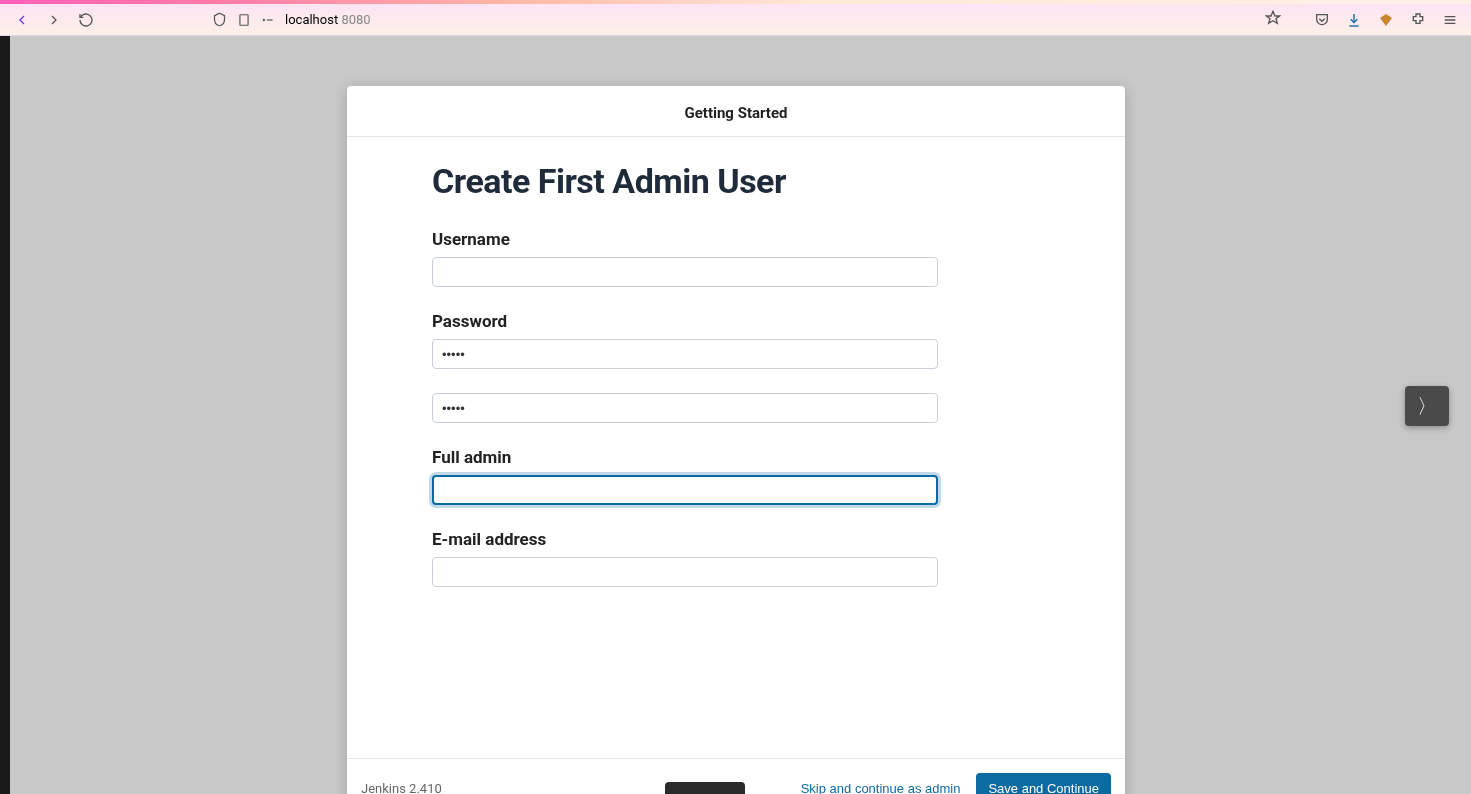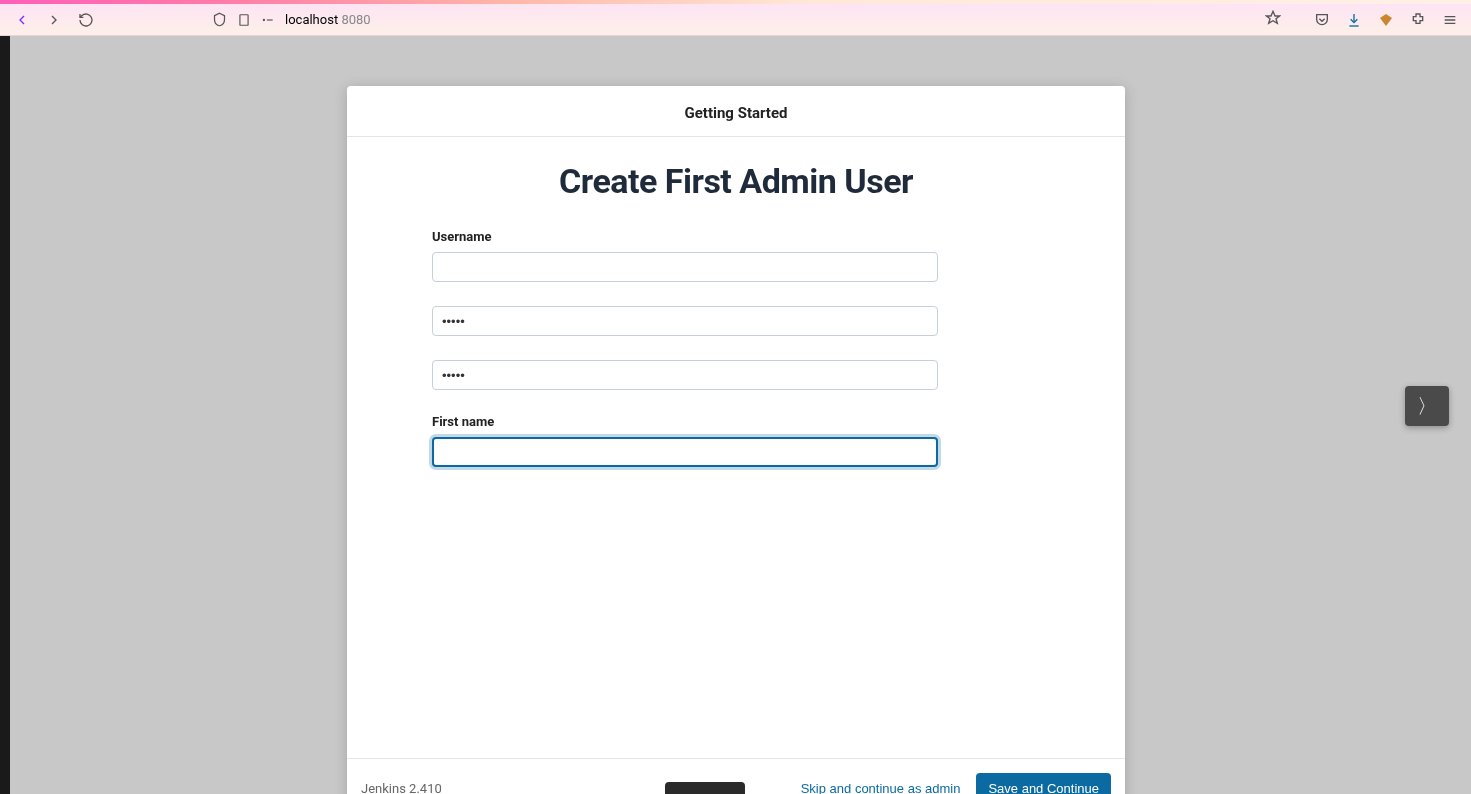--- a/index.html
+++ b/index.html
@@ -30,7 +30,7 @@
     .modal-header h3 { font-size: 15px; font-weight: 700; color: #222; }
     
     .modal-body { flex: 1; padding: 24px 85px 10px; overflow:hidden; }
-    .page-title { font-size: 34px; font-weight: 700; color: #1f2b3a; letter-spacing: -0.5px; margin-bottom: 28px; text-align: center; }
+    .page-title { font-size: 34px; font-weight: 700; color: #1f2b3a; letter-spacing: -0.5px; margin-bottom: 28px; }
     
     .form-group { margin-bottom: 24px; }
     .form-label { display:block; font-size: 13px; font-weight: 700; color: #222; margin-bottom: 8px; }

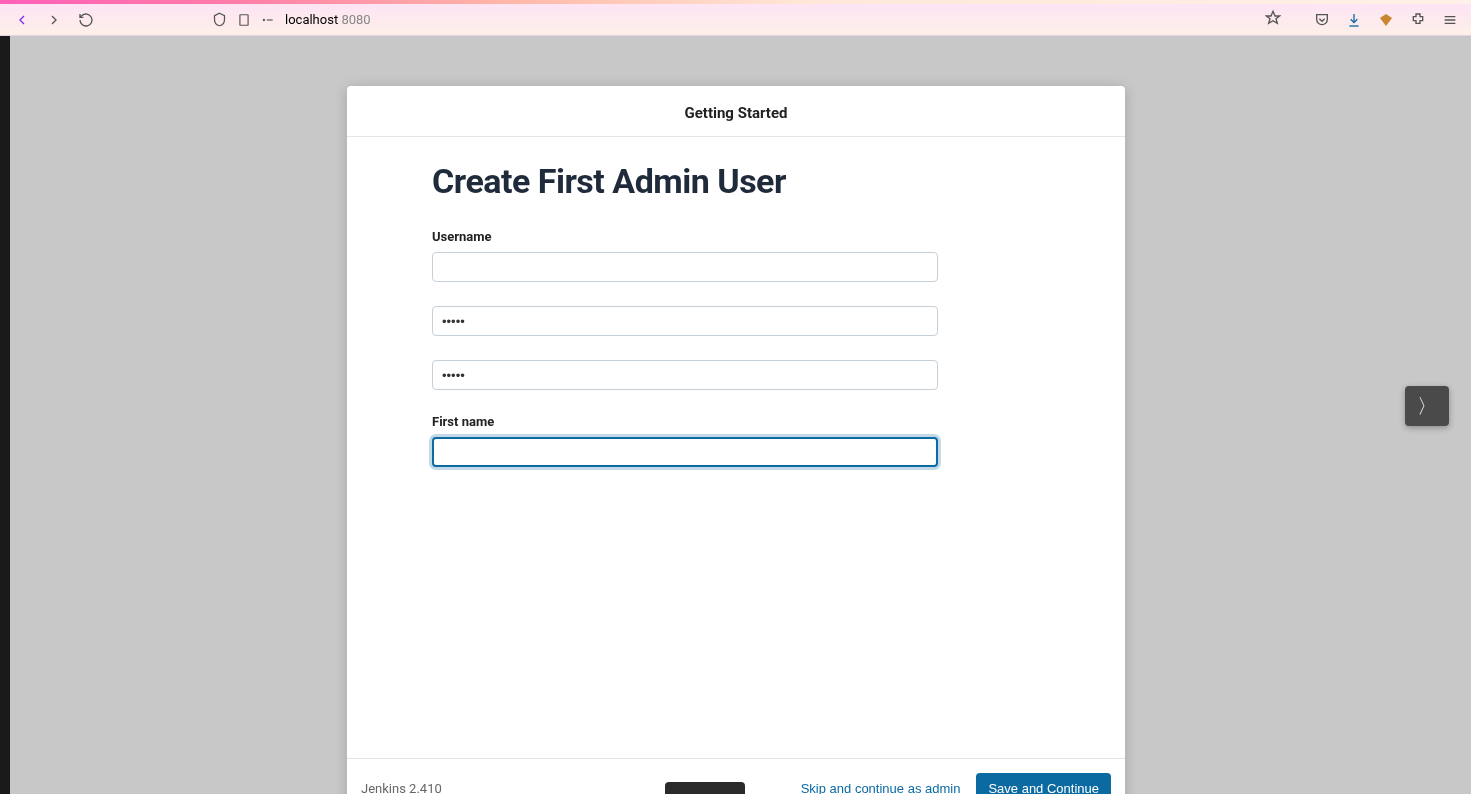--- a/index.html
+++ b/index.html
@@ -33,7 +33,7 @@
     .page-title { font-size: 34px; font-weight: 700; color: #1f2b3a; letter-spacing: -0.5px; margin-bottom: 28px; }
     
     .form-group { margin-bottom: 24px; }
-    .form-label { display:block; font-size: 13px; font-weight: 700; color: #222; margin-bottom: 8px; }
+    .form-label { display:block; font-size: 17px; font-weight: 700; color: #222; margin-bottom: 8px; }
     .form-input { width: 100%; max-width: 506px; height: 30px; padding: 5px 9px; font-size: 13px; border: 1px solid #c7d0d9; border-radius: 4px; background:#fff; color:#333; }
     .form-input.focused { border: 2px solid #0b6aa2; box-shadow: 0 0 0 3px rgba(11,106,162,0.25); outline:none; }
     .form-input.blurred { color: transparent; text-shadow: 0 0 6px rgba(80,80,80,0.6); }

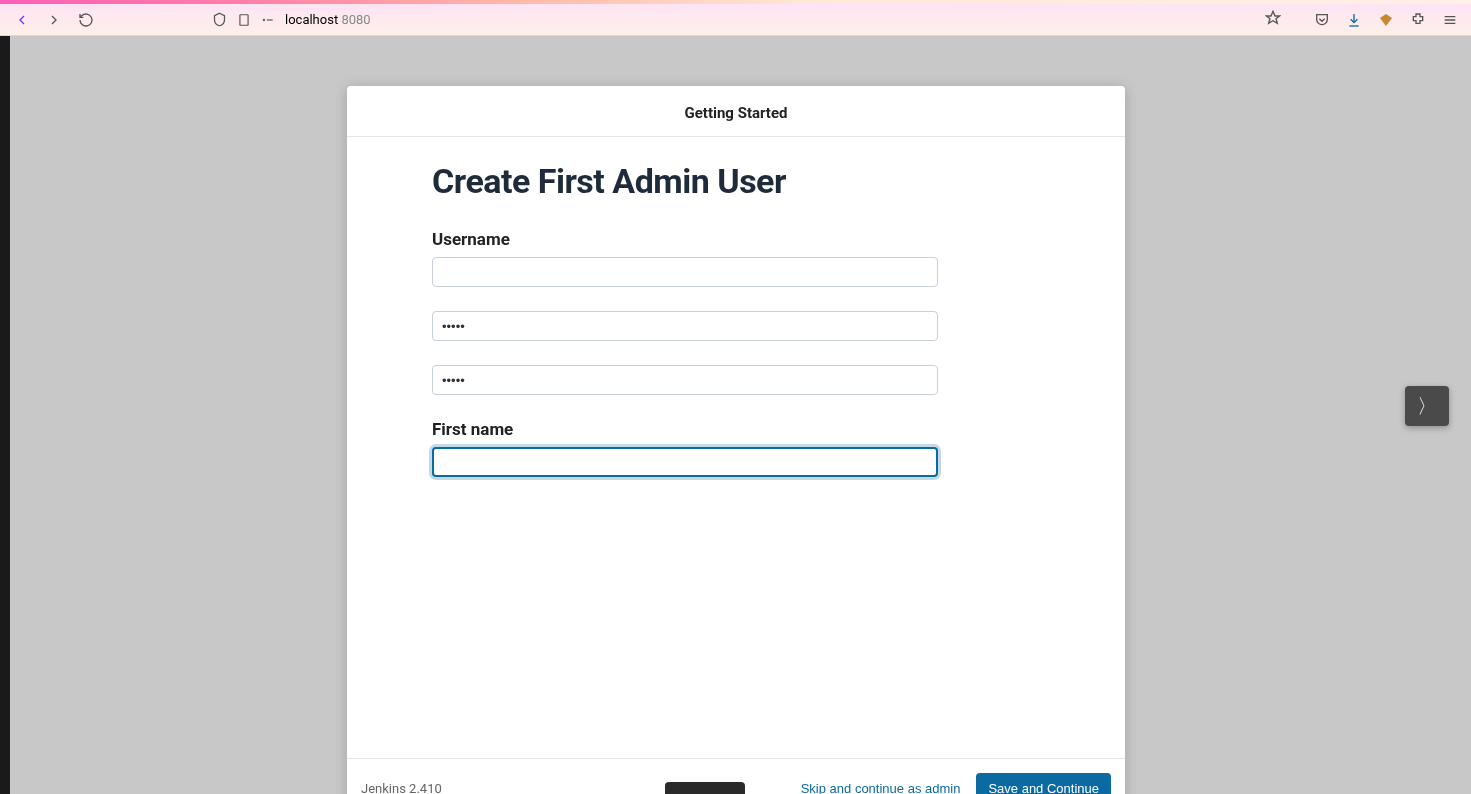--- a/index.html
+++ b/index.html
@@ -143,6 +143,7 @@
       </div>
 
       <div class="form-group">
+        <label class="form-label">Password</label>
         <input type="text" class="form-input" value="•••••" style="">
       </div>
 

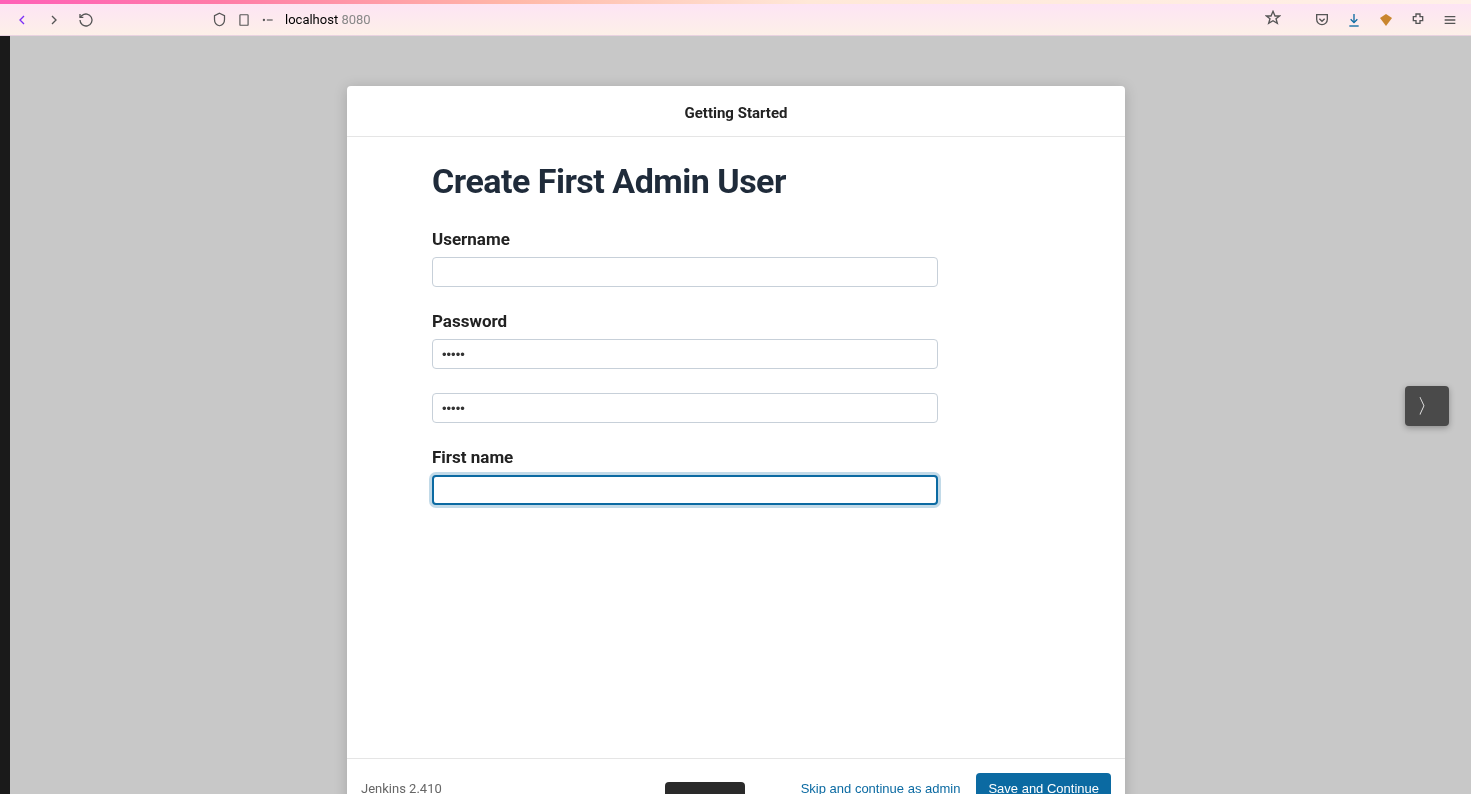--- a/index.html
+++ b/index.html
@@ -152,7 +152,7 @@
       </div>
 
       <div class="form-group">
-        <label class="form-label">First name</label>
+        <label class="form-label">Full admin</label>
         <input type="text" class="form-input focused blurred" value="" style="">
       </div>
 

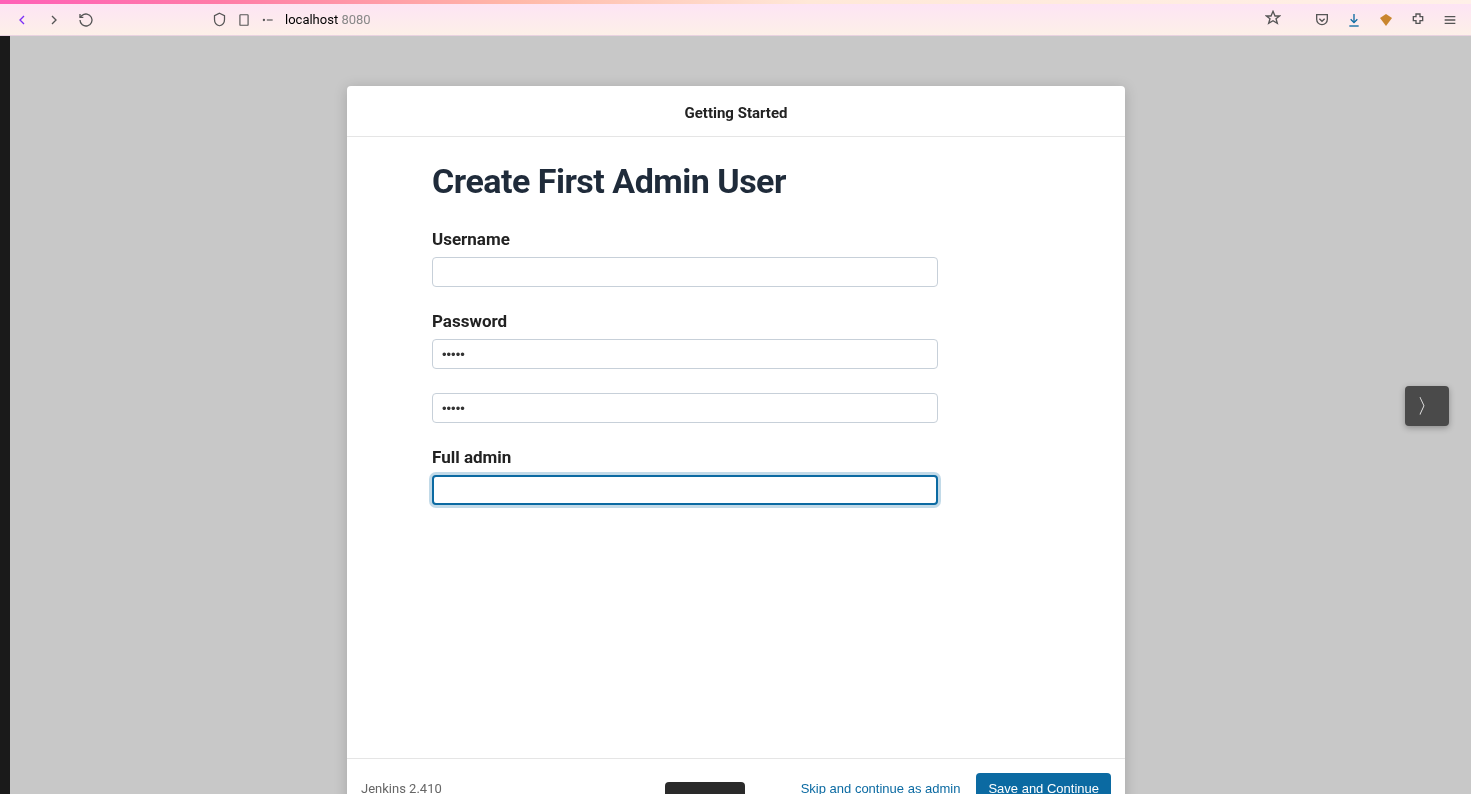--- a/index.html
+++ b/index.html
@@ -156,6 +156,10 @@
         <input type="text" class="form-input focused blurred" value="" style="">
       </div>
 
+      <div class="form-group">
+        <label class="form-label">E-mail address</label>
+        <input type="text" class="form-input blurred" value="" style="">
+      </div>
     </div>
 
     <div class="modal-footer">

